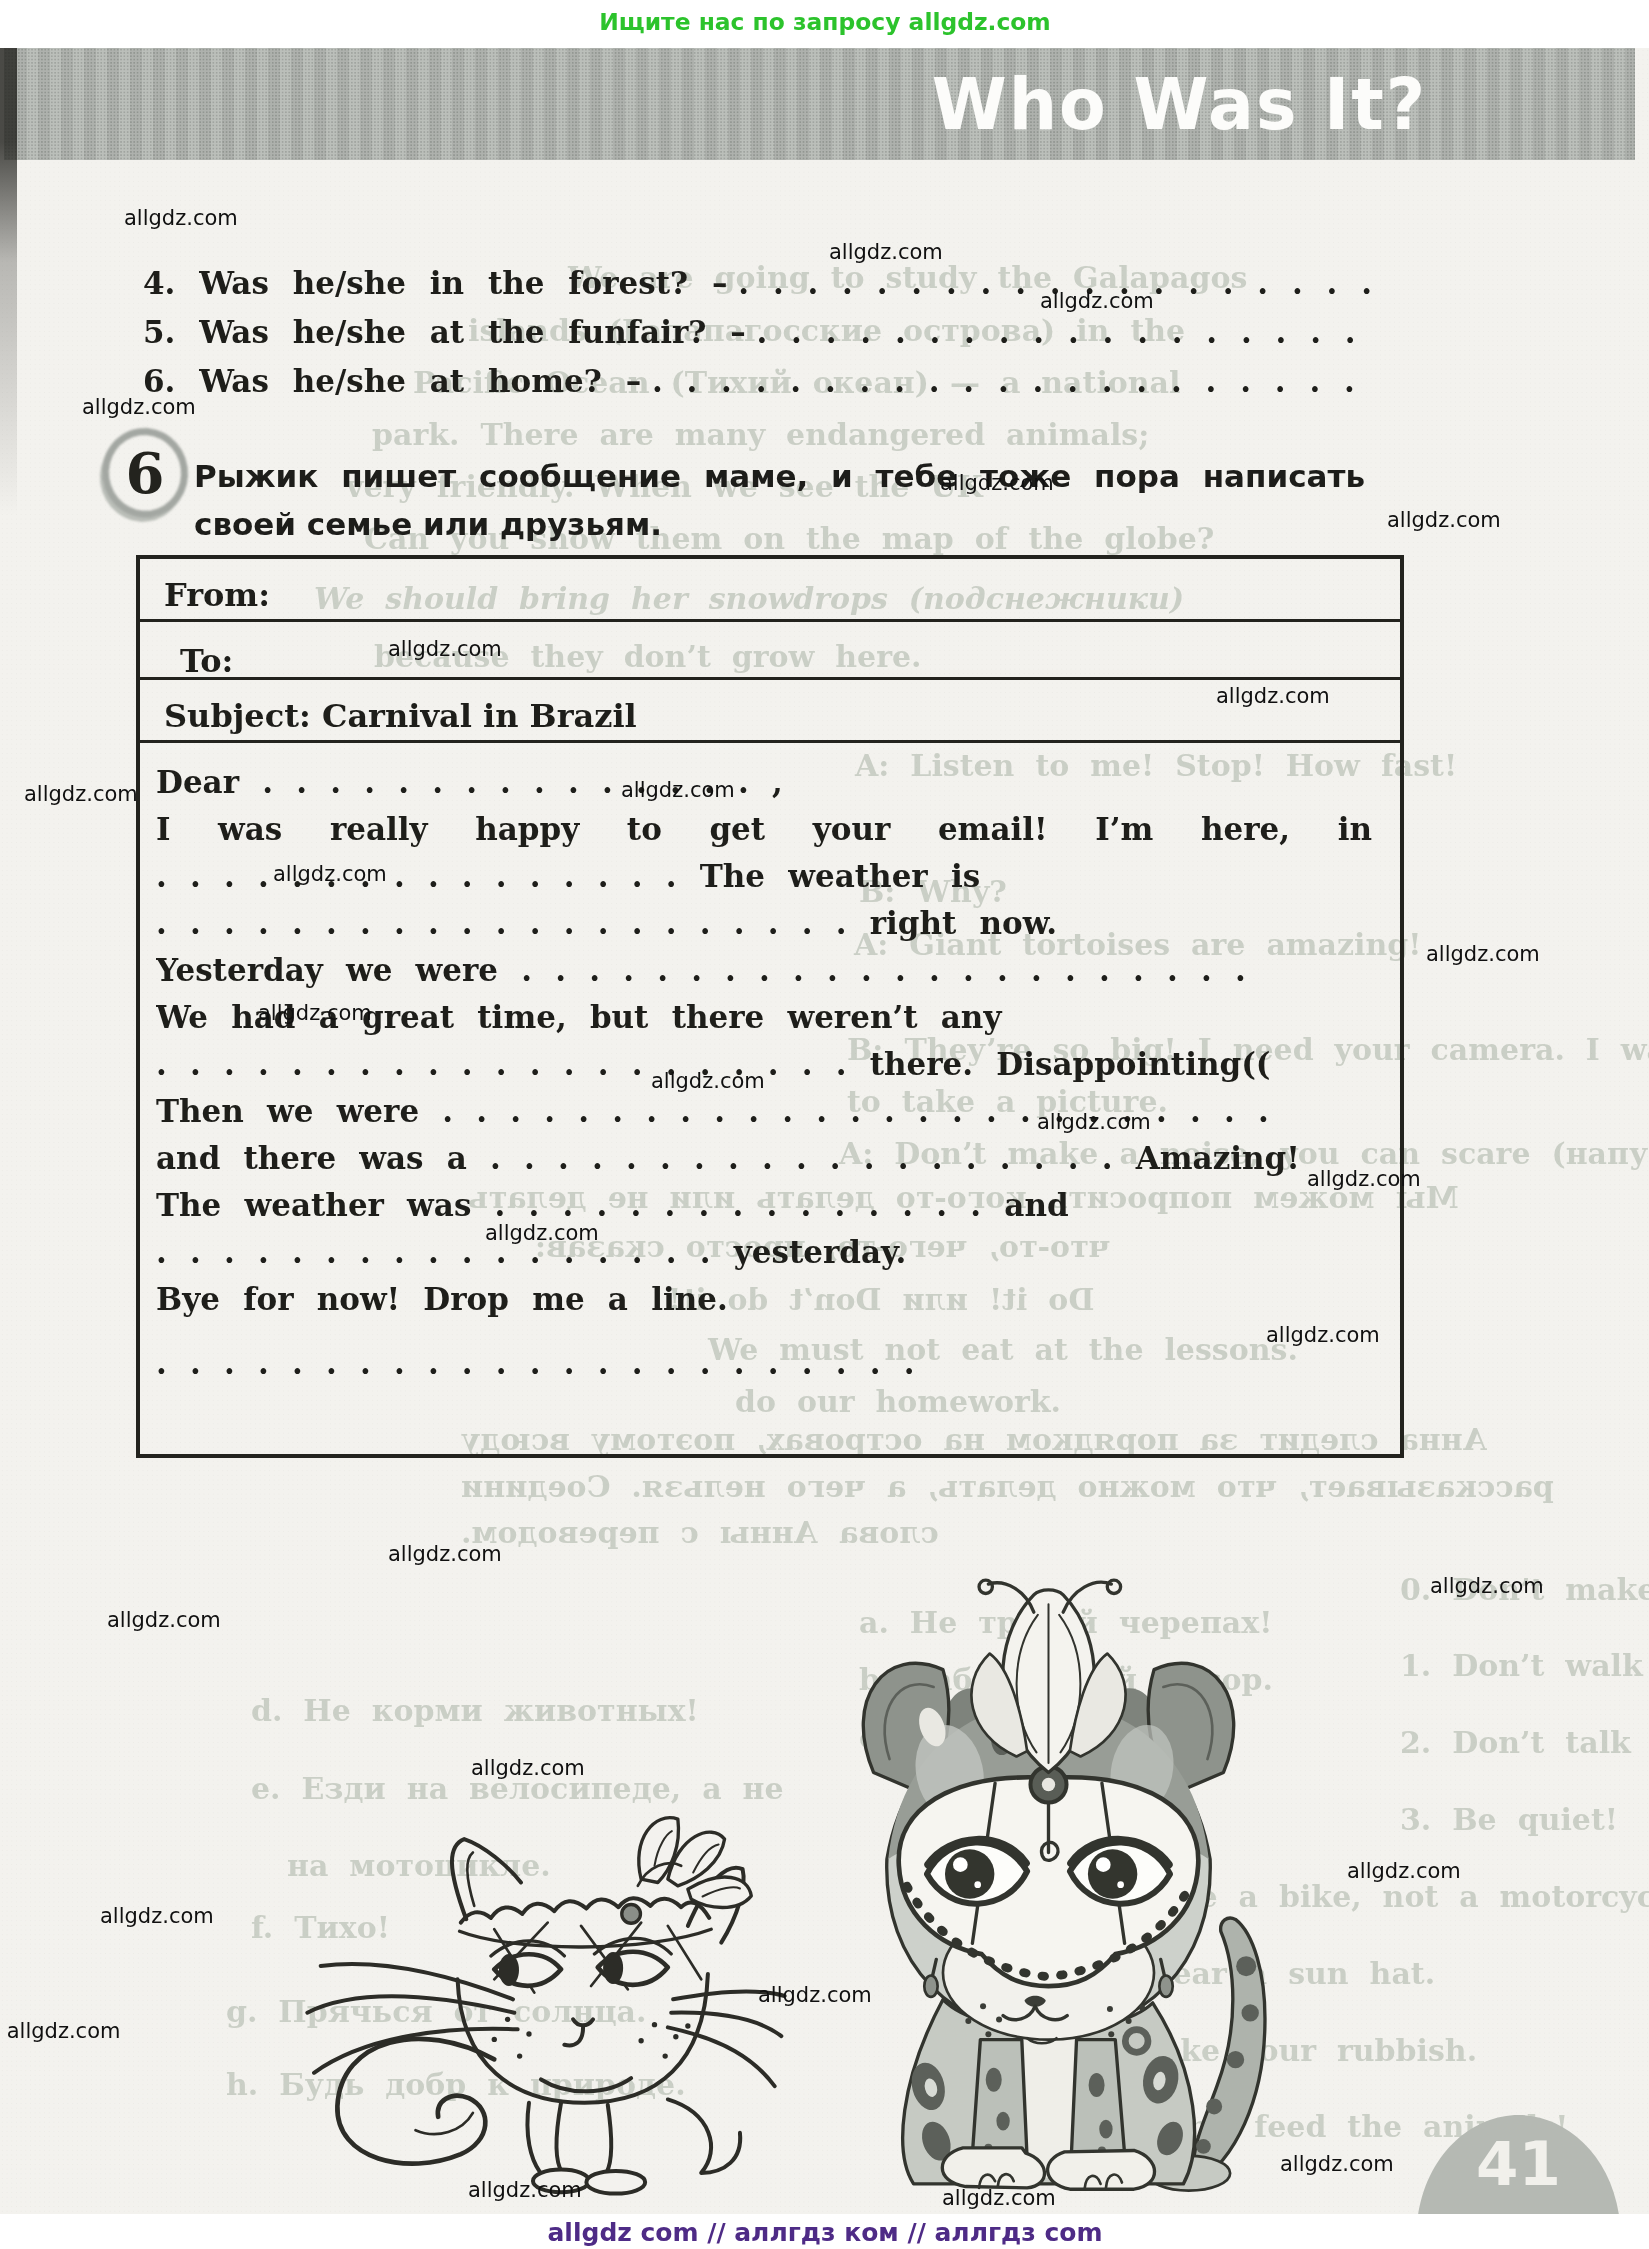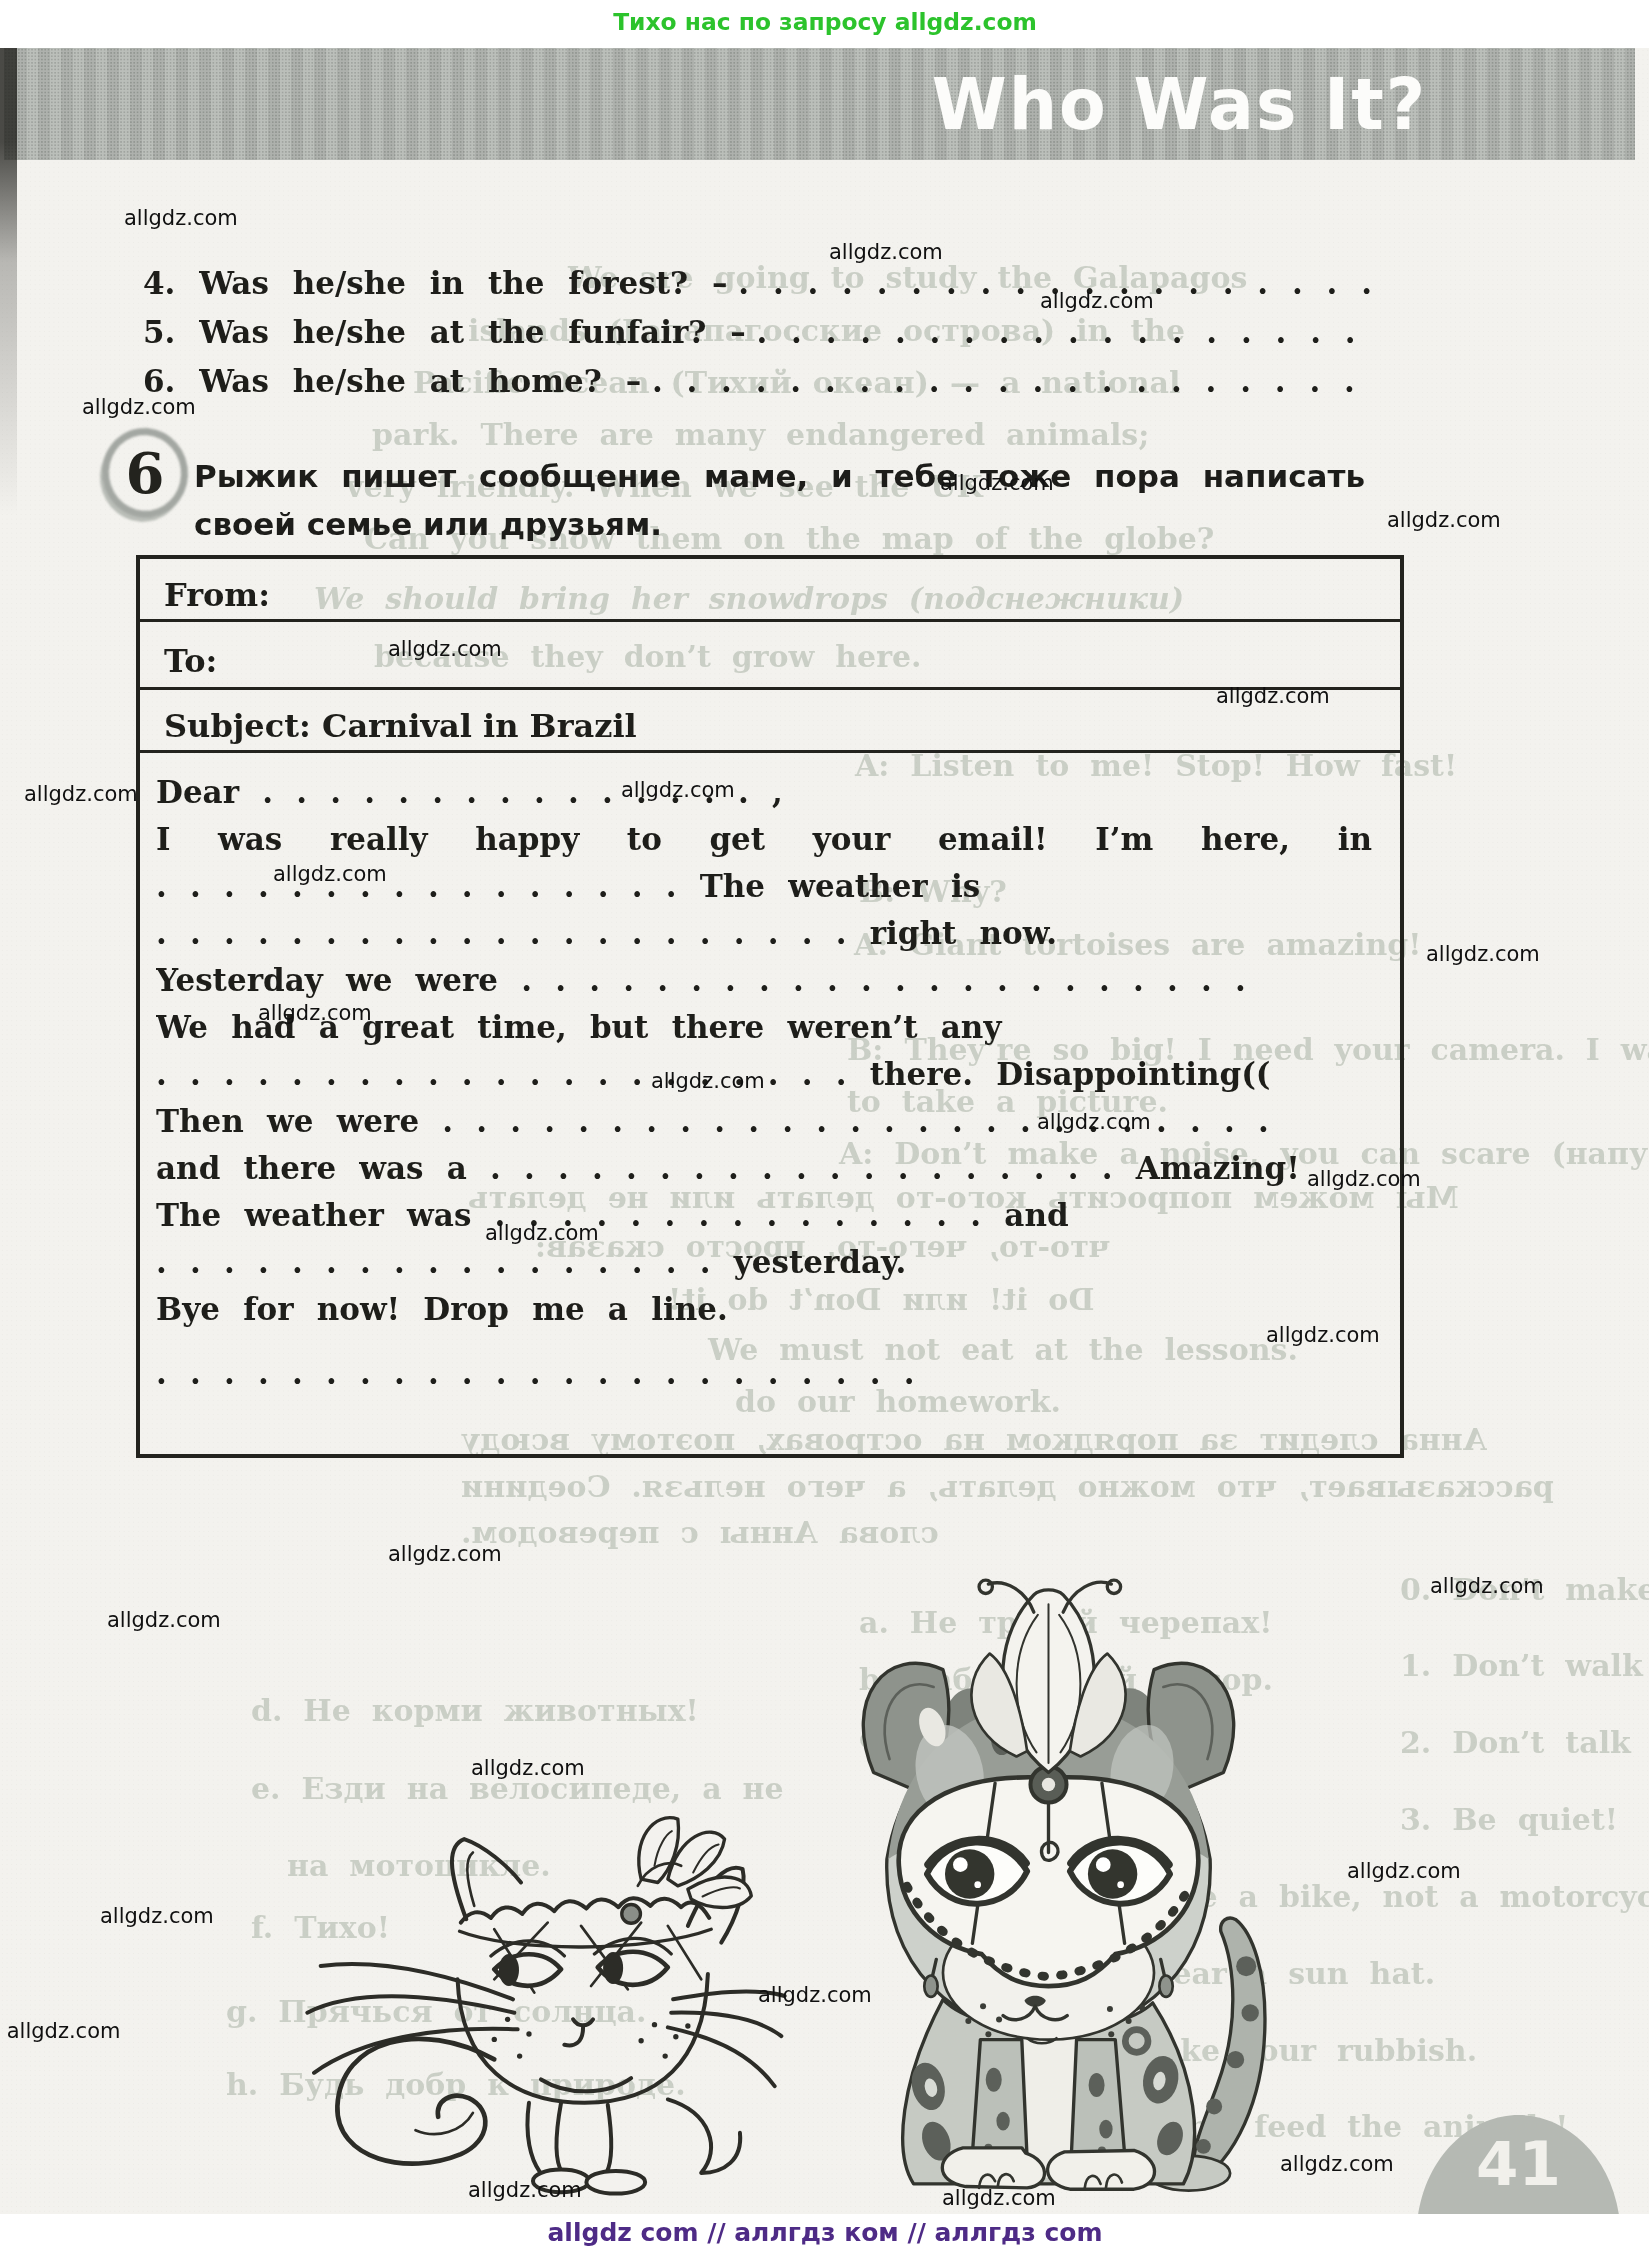--- a/index.html
+++ b/index.html
@@ -86,7 +86,7 @@
 <div id="root">
 
   <div class="top-promo">
-    <span>Тихо нас по запросу allgdz.com</span>
+    <span>Ищите нас по запросу allgdz.com</span>
   </div>
 
   <div class="scan">

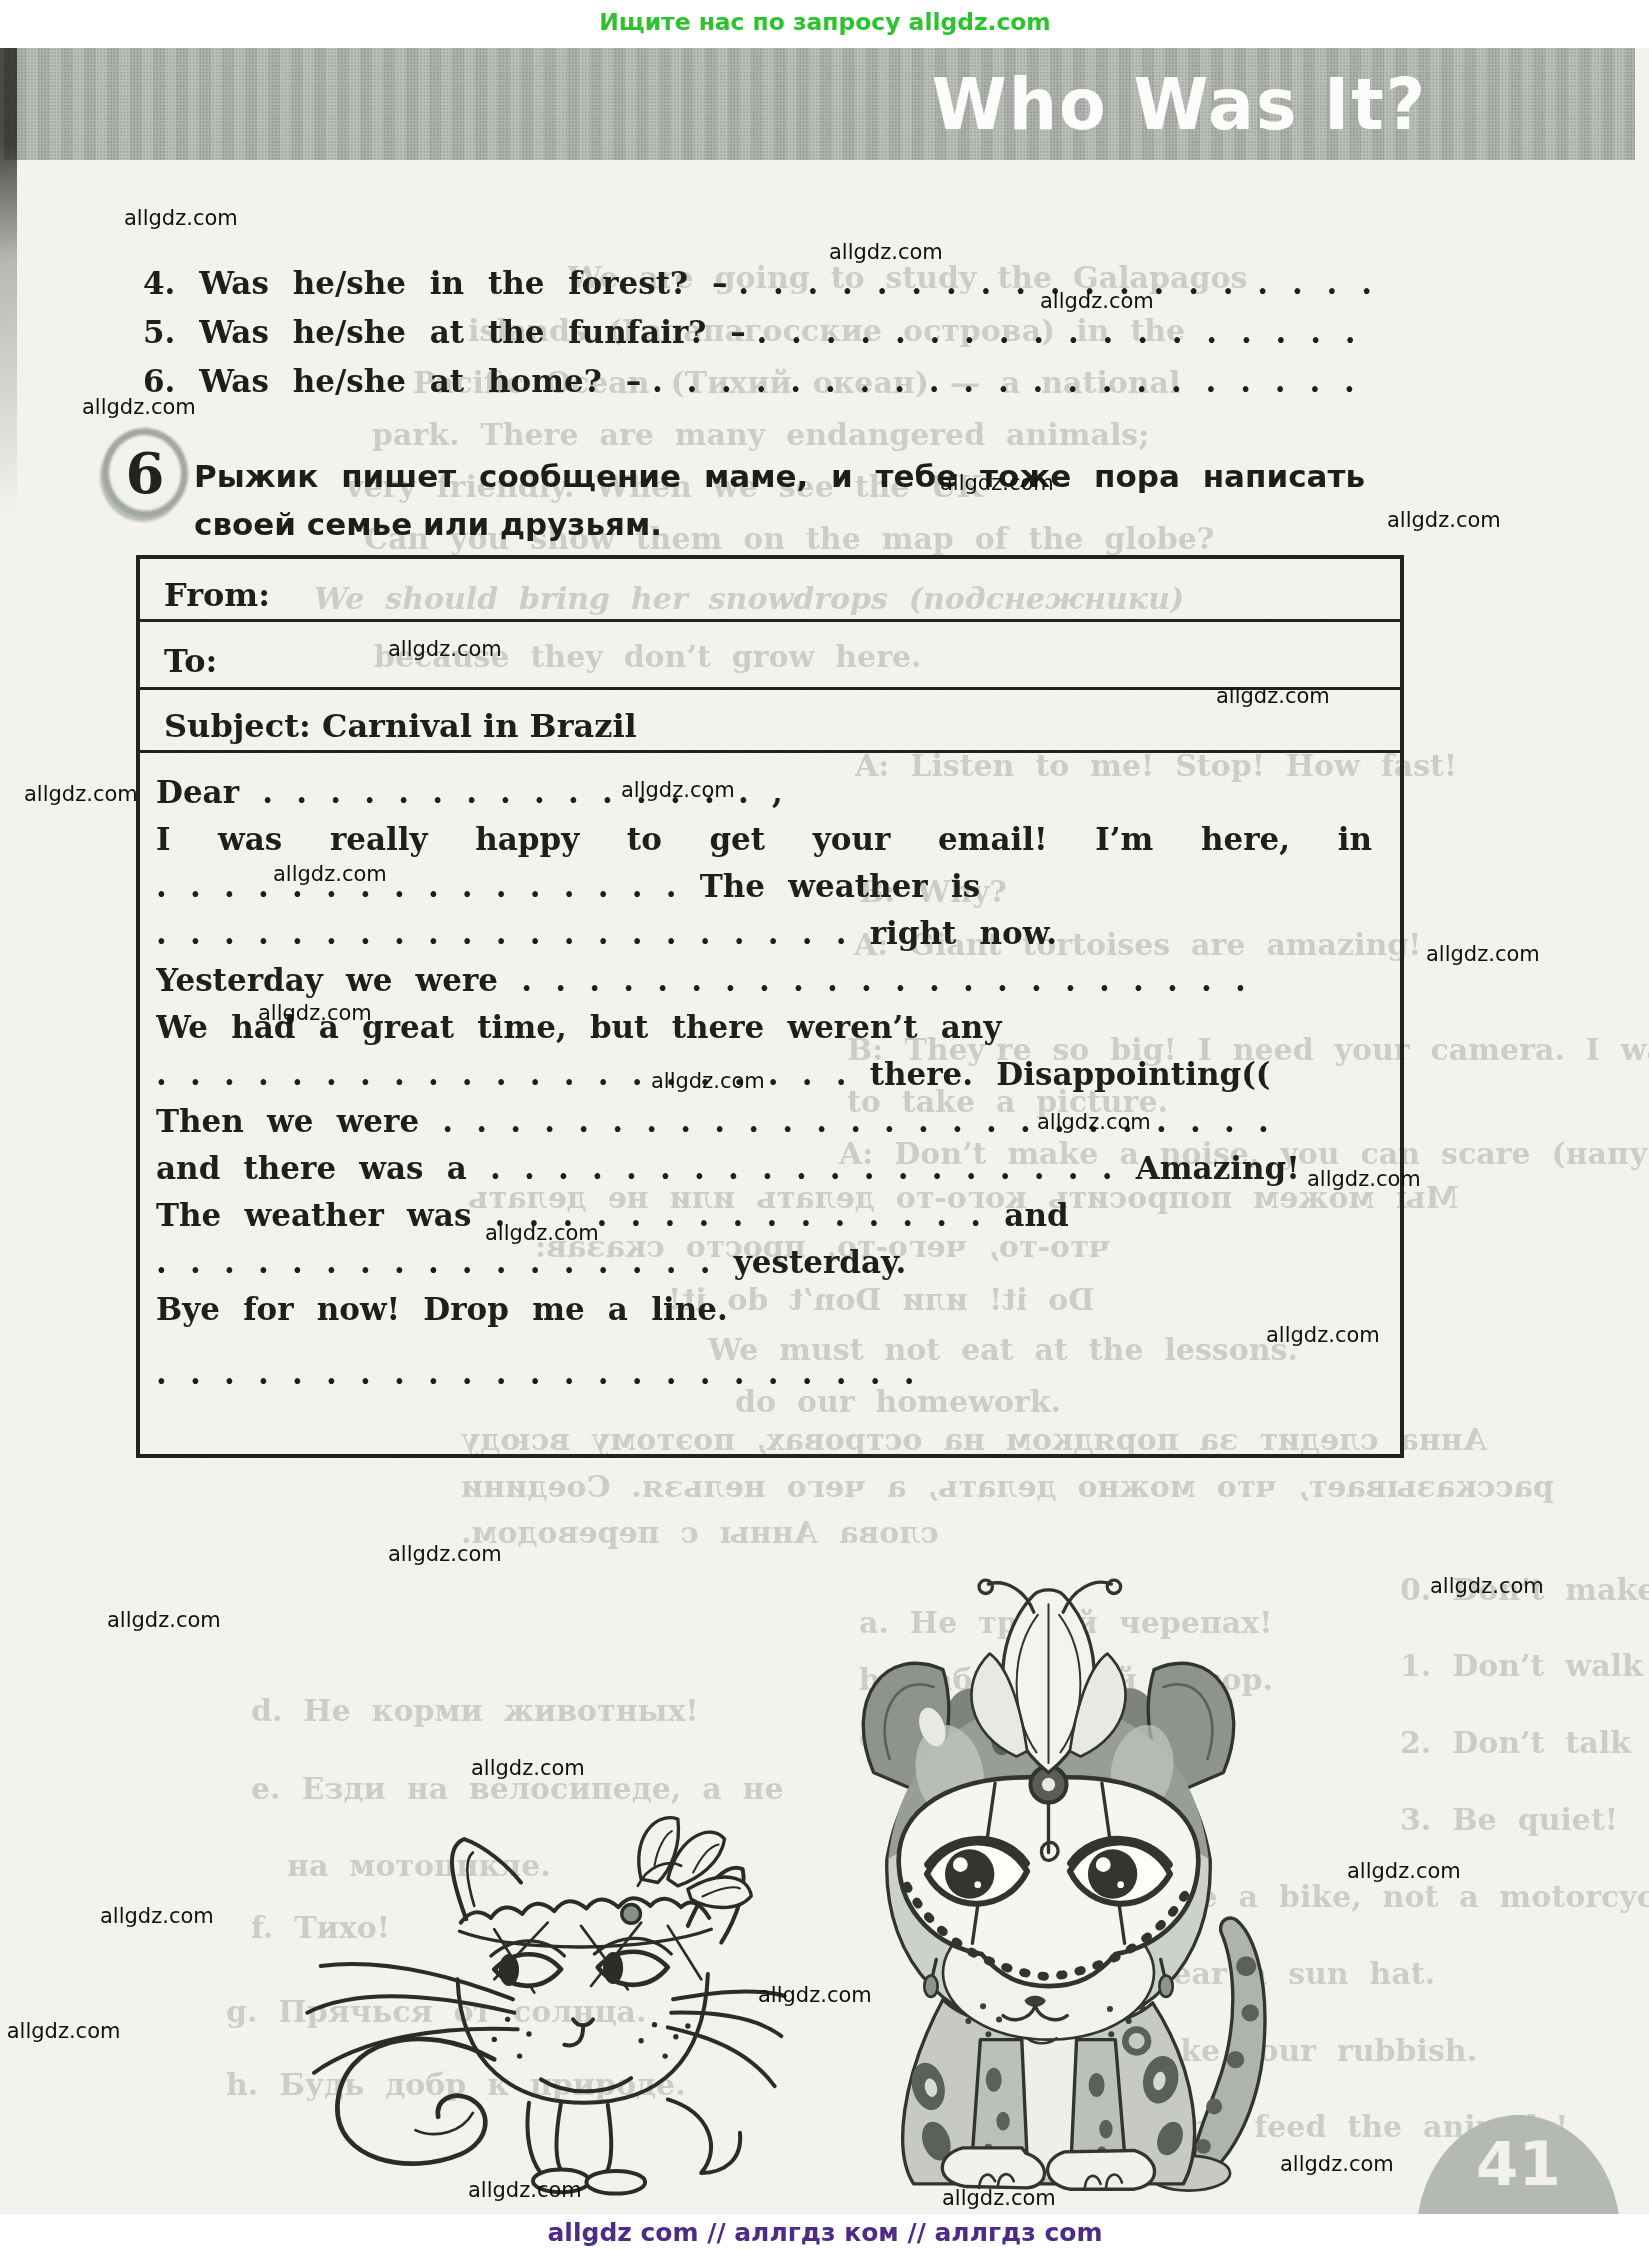--- a/index.html
+++ b/index.html
@@ -61,7 +61,7 @@
         box-sizing:border-box;z-index:2;background:transparent;}
   .f-row{border-bottom:3.3px solid #23231e;font:700 32px "DejaVu Serif",serif;color:#1e1e1a;}
   .f-row.r1{height:63px;box-sizing:border-box;padding:17.4px 0 0 24px;}
-  .f-row.r2{height:68px;box-sizing:border-box;padding:20px 0 0 24px;}
+  .f-row.r2{height:58px;box-sizing:border-box;padding:20px 0 0 40px;}
   .f-row.r3{height:63px;box-sizing:border-box;padding:17.4px 0 0 24px;}
   .letter-body{padding:16px 28px 0 16px;font:700 31px "DejaVu Serif",serif;color:#1e1e1a;
                line-height:47px;word-spacing:.40em;}

